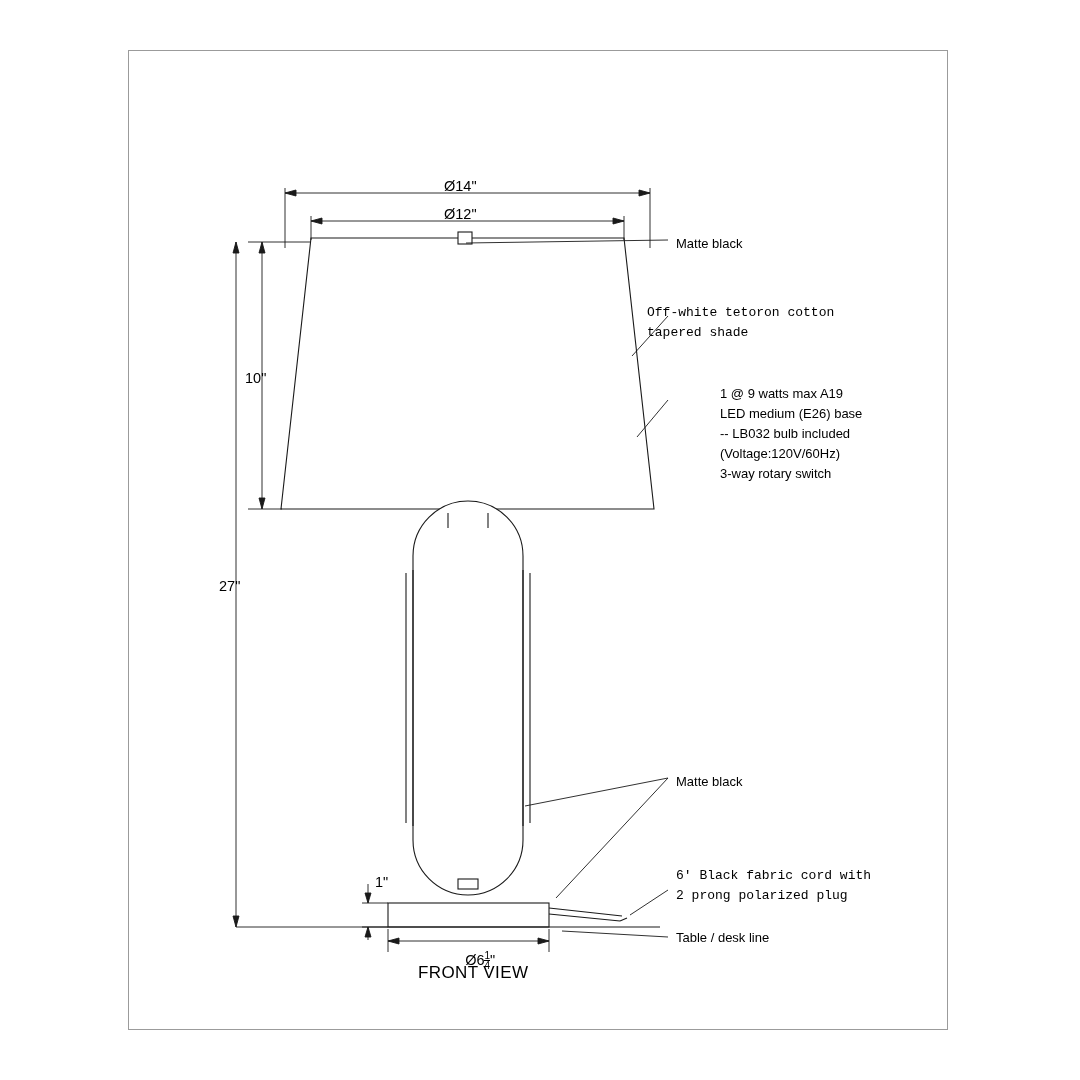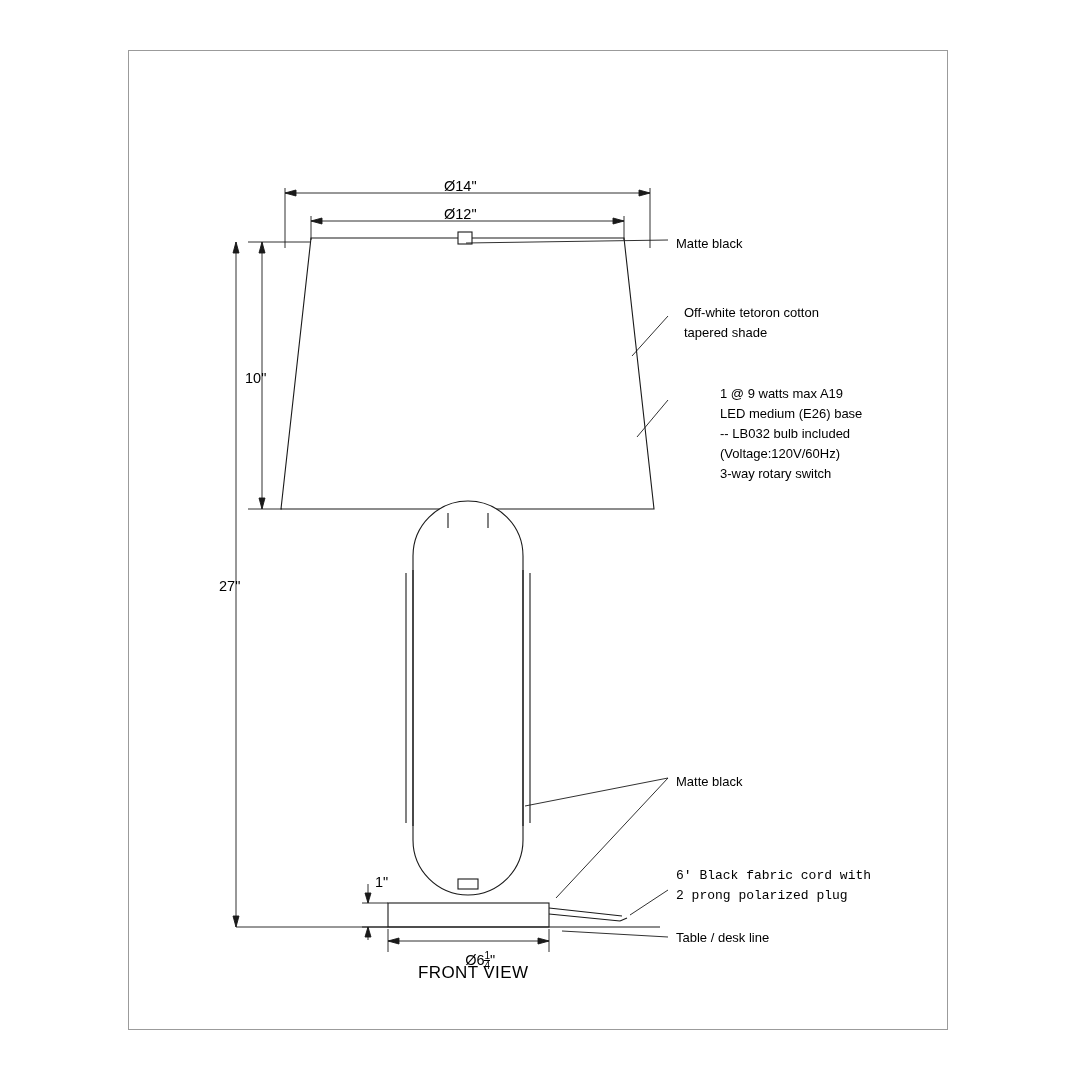--- a/index.html
+++ b/index.html
@@ -190,7 +190,7 @@
   </div>
 
   <div class="lbl" style="left:676px; top:234px;">Matte black</div>
-  <div class="lbl" style="left:684px; top:303px;">Off-white tetoron cotton
+  <div class="lbl" style="left:647px; top:303px;font-family:Liberation Mono, monospace;">Off-white tetoron cotton
 tapered shade</div>
   <div class="lbl" style="left:676px; top:384px;margin-left:44px;">1 @ 9 watts max A19
 LED medium (E26) base

